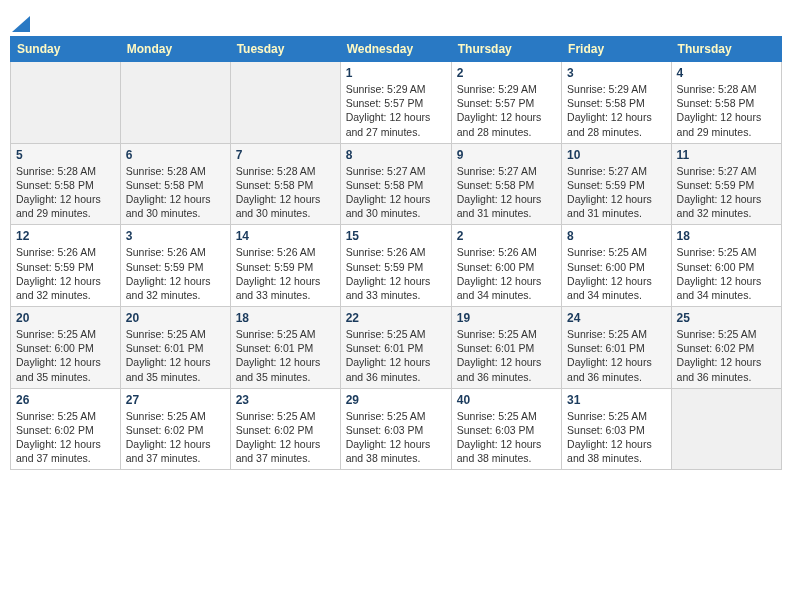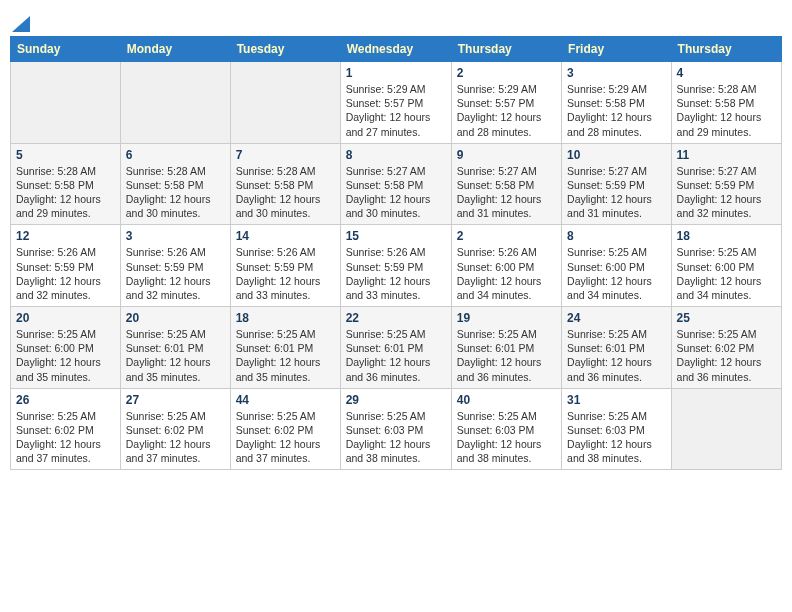--- a/index.html
+++ b/index.html
@@ -282,7 +282,7 @@
           <div class="cell-text">Daylight: 12 hours and 37 minutes.</div>
         </td>
         <td>
-          <span class="day-number">44</span>
+          <span class="day-number">23</span>
           <div class="cell-text">Sunrise: 5:25 AM</div>
           <div class="cell-text">Sunset: 6:02 PM</div>
           <div class="cell-text">Daylight: 12 hours and 37 minutes.</div>

